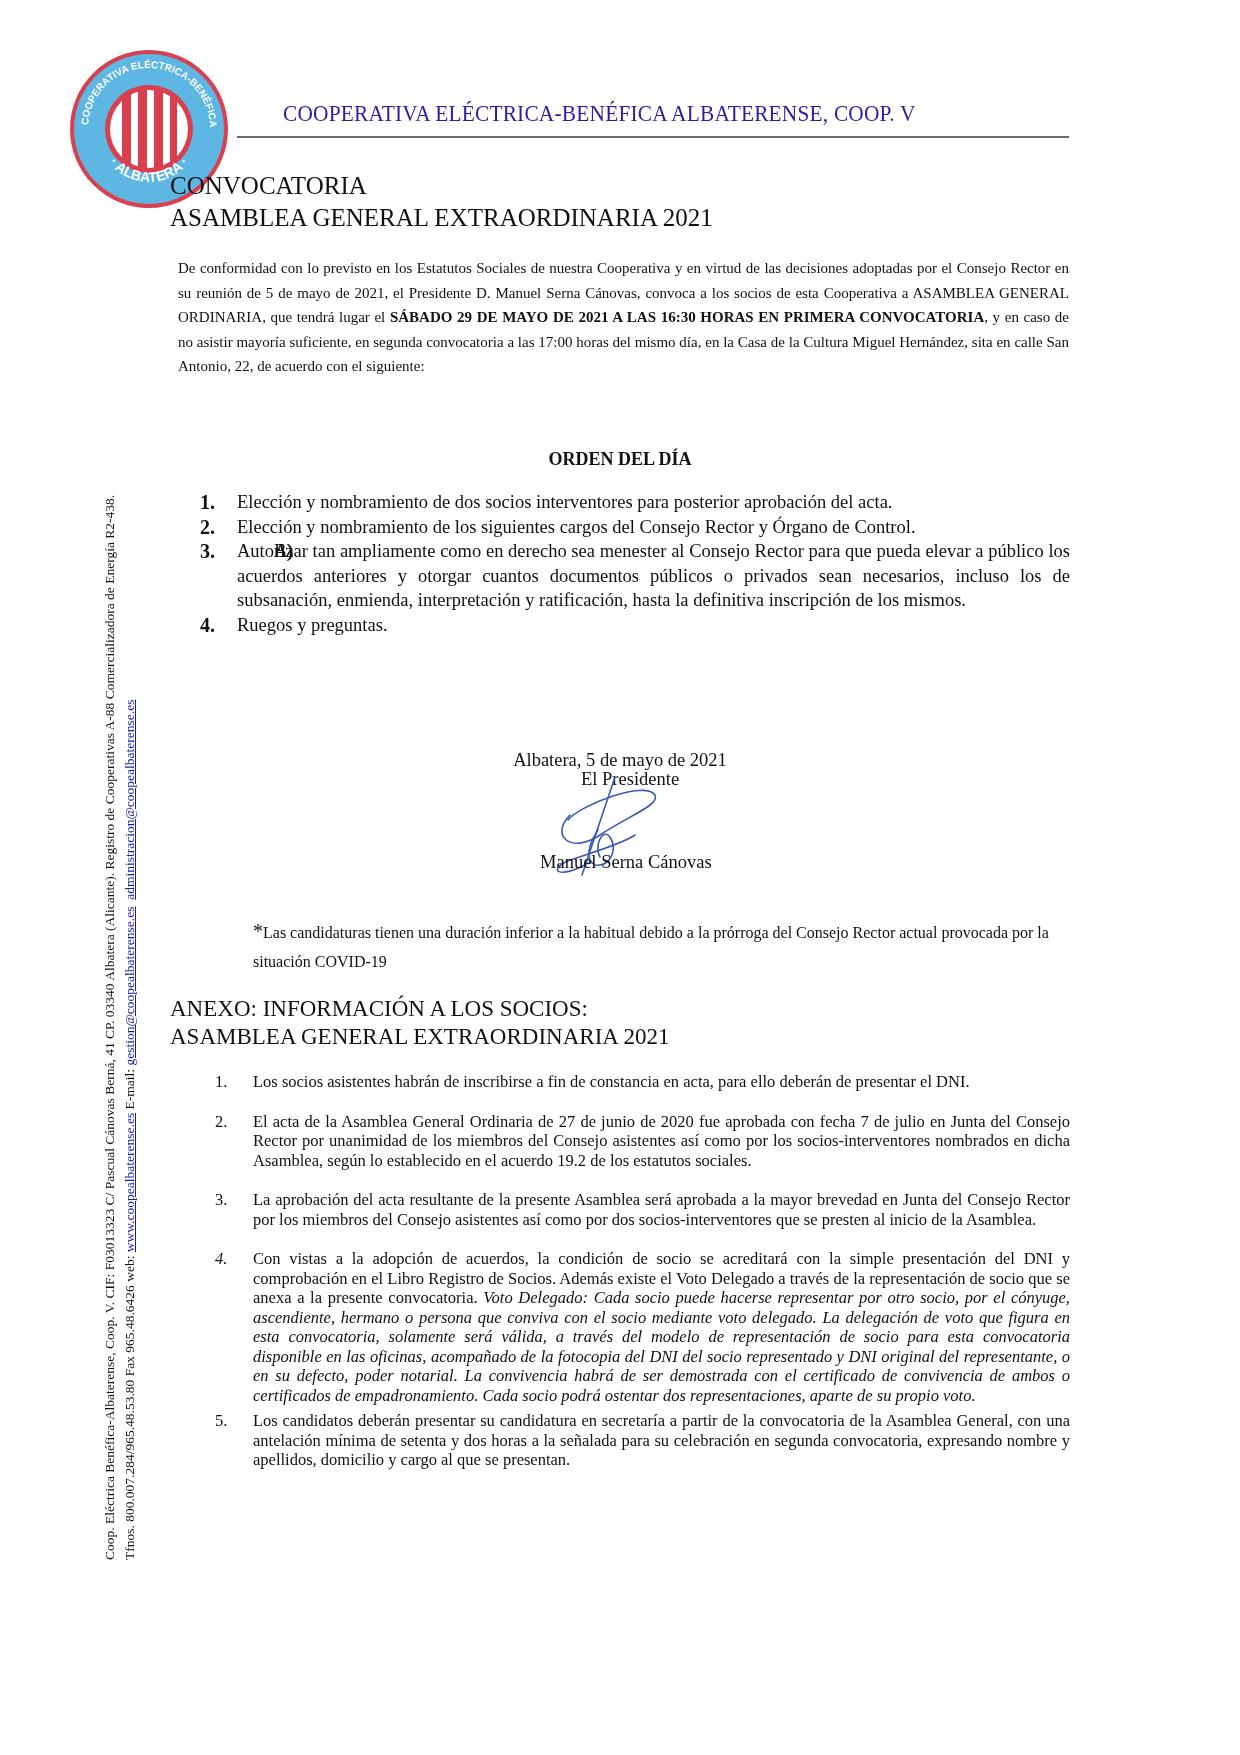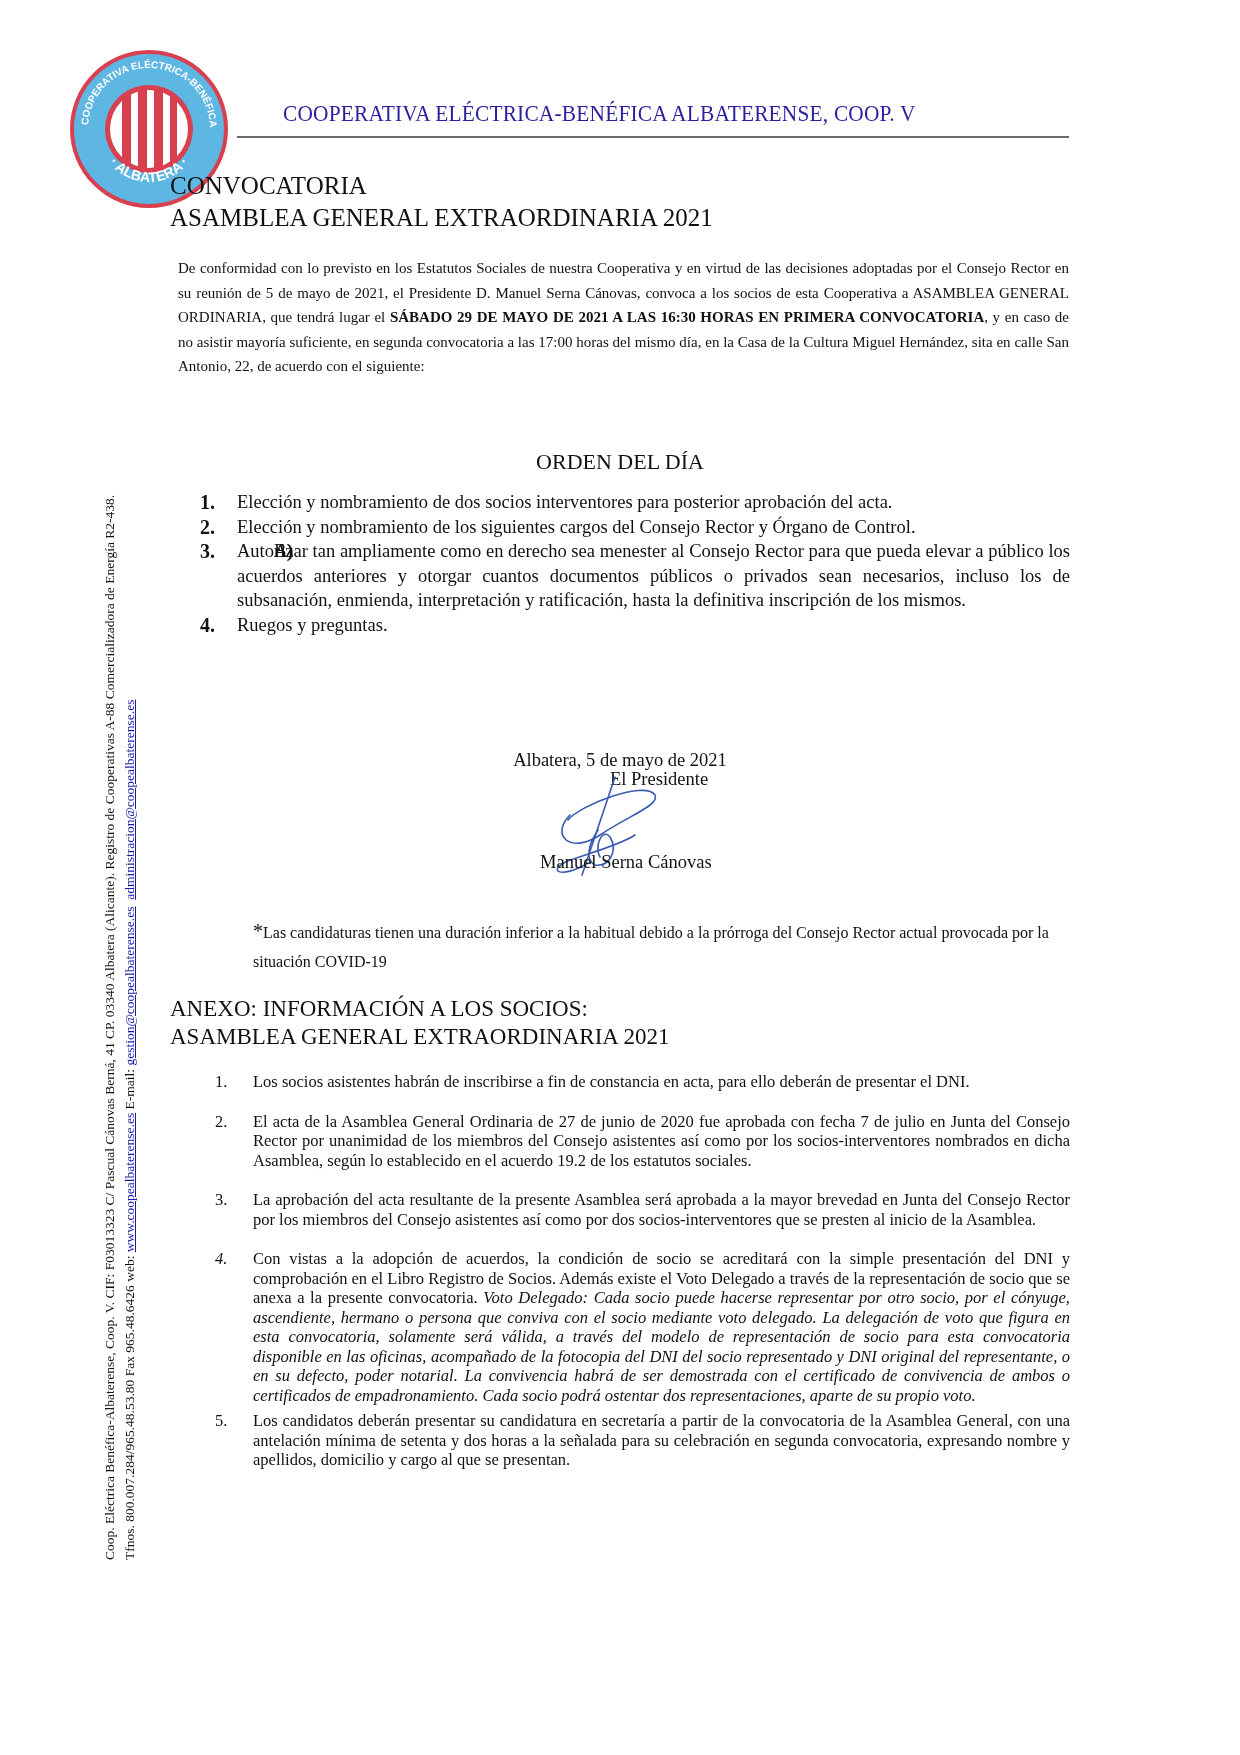--- a/index.html
+++ b/index.html
@@ -18,7 +18,7 @@
            text-align: justify; }
   .intro b { font-weight: bold; }
   .agenda-heading { position: absolute; left: 170px; top: 449px; width: 900px; text-align: center;
-                    font-weight: normal; font-size: 22px; }
+                    font-weight: bold; font-size: 18px; }
   .agenda { position: absolute; left: 200px; top: 490px; width: 870px; font-size: 18.5px; line-height: 24.5px; }
   .agenda-item { position: relative; padding-left: 37px; margin: 0; }
   .agenda-item .num { position: absolute; left: 0; top: 0; font-weight: bold; font-size: 20px; }

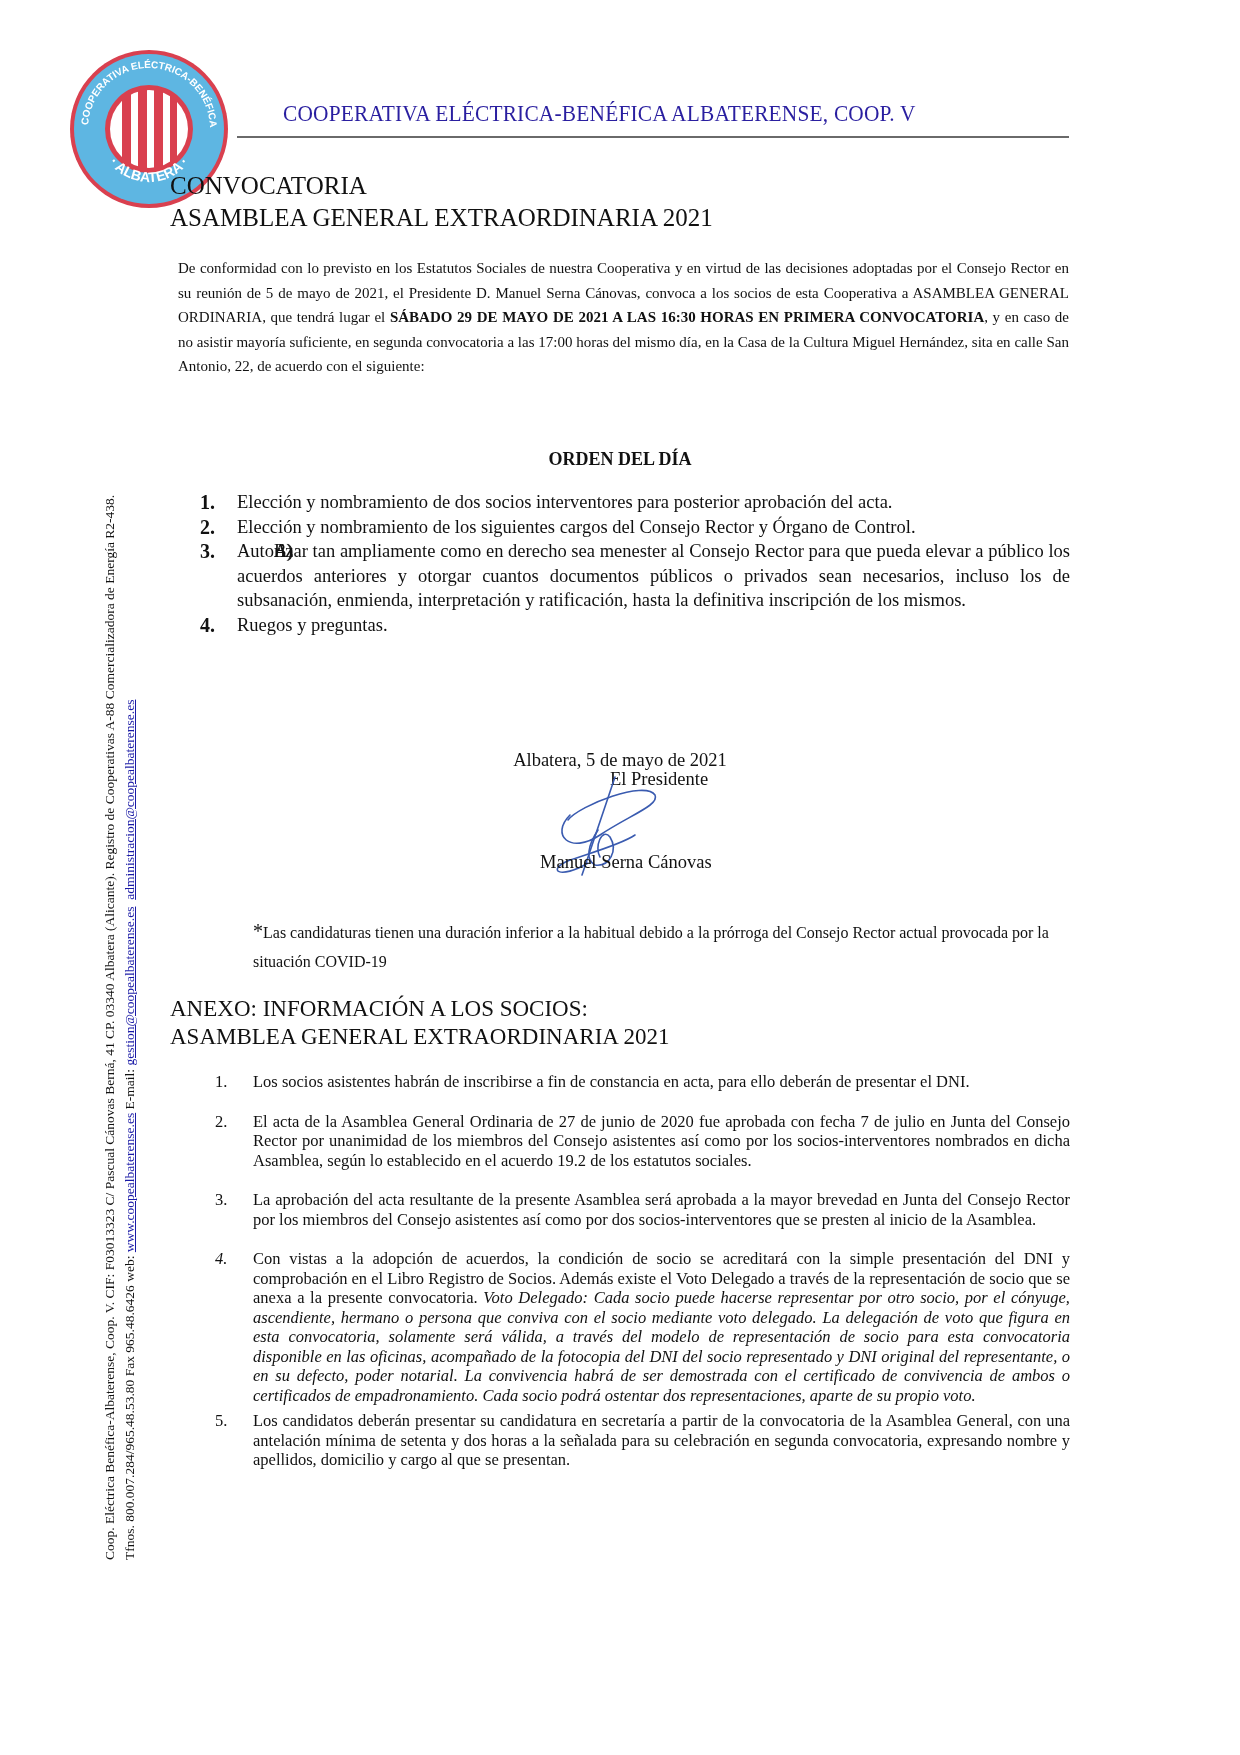--- a/index.html
+++ b/index.html
@@ -26,7 +26,7 @@
   .sub-item { position: relative; padding-left: 110px; }
   .sub-item .let { position: absolute; left: 74px; }
   .place-date { position: absolute; left: 170px; top: 750px; width: 900px; text-align: center; font-size: 18.5px; }
-  .sign-role { position: absolute; left: 610px; top: 769px; font-size: 18.5px; }
+  .sign-role { position: absolute; left: 581px; top: 769px; font-size: 18.5px; }
   .signature { position: absolute; left: 540px; top: 775px; width: 150px; height: 105px; }
   .sign-name { position: absolute; left: 540px; top: 852px; font-size: 18.5px; }
   .footnote { position: absolute; left: 253px; top: 917px; width: 820px; font-size: 16px; line-height: 29px; }

